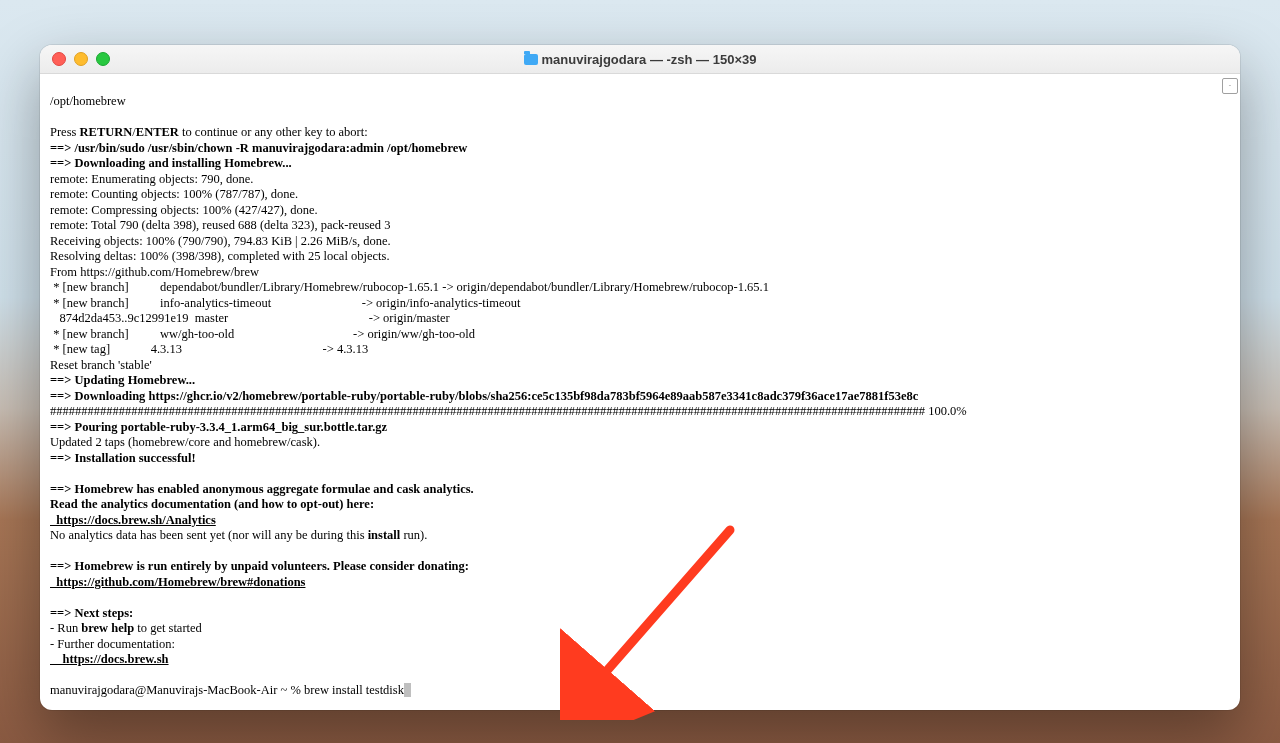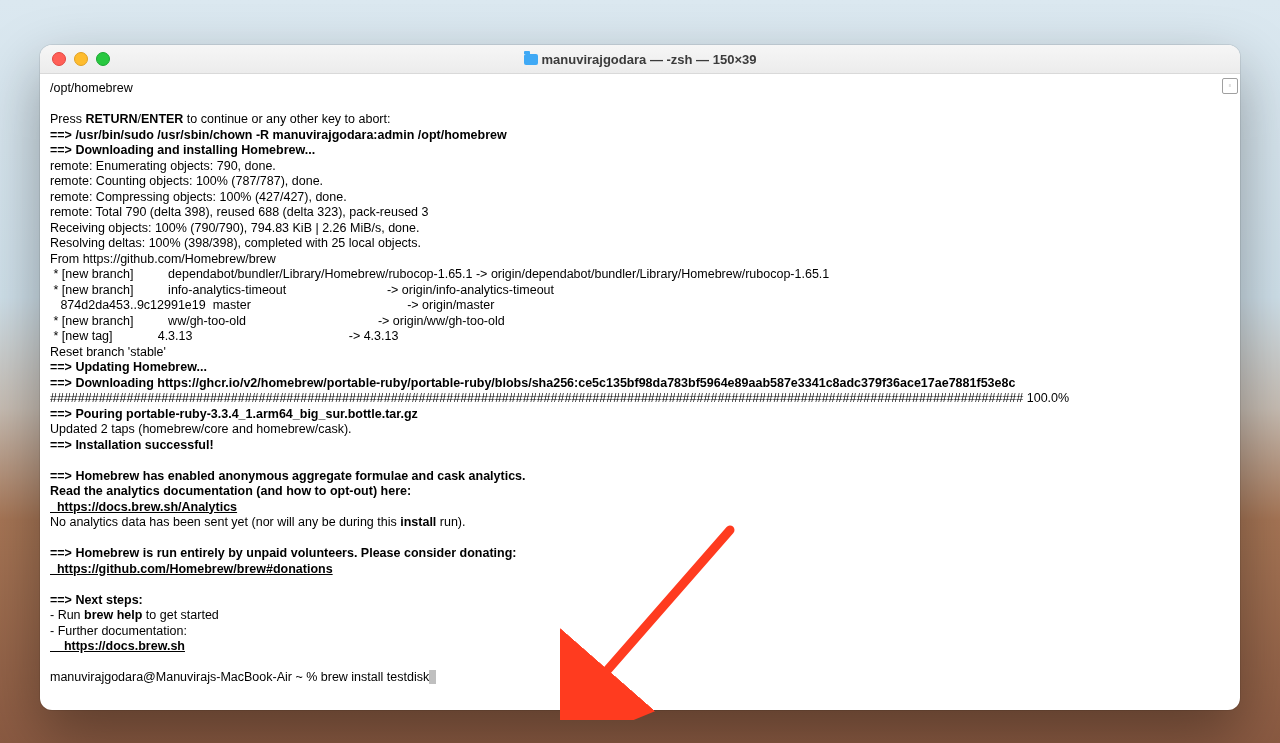--- a/index.html
+++ b/index.html
@@ -80,11 +80,11 @@
   .terminal-body {
     flex:1 1 auto;
     overflow:auto;
-    font-family: Liberation Sans, sans-serif;
+    font-family: Liberation Serif, serif;
     font-size: 12.5px;
     line-height: 15.5px;
     color:#000;
-    padding: 7px 10px 10px 10px;
+    padding: 20px 10px 10px 10px;
     white-space: pre;
     position:relative;
   }

